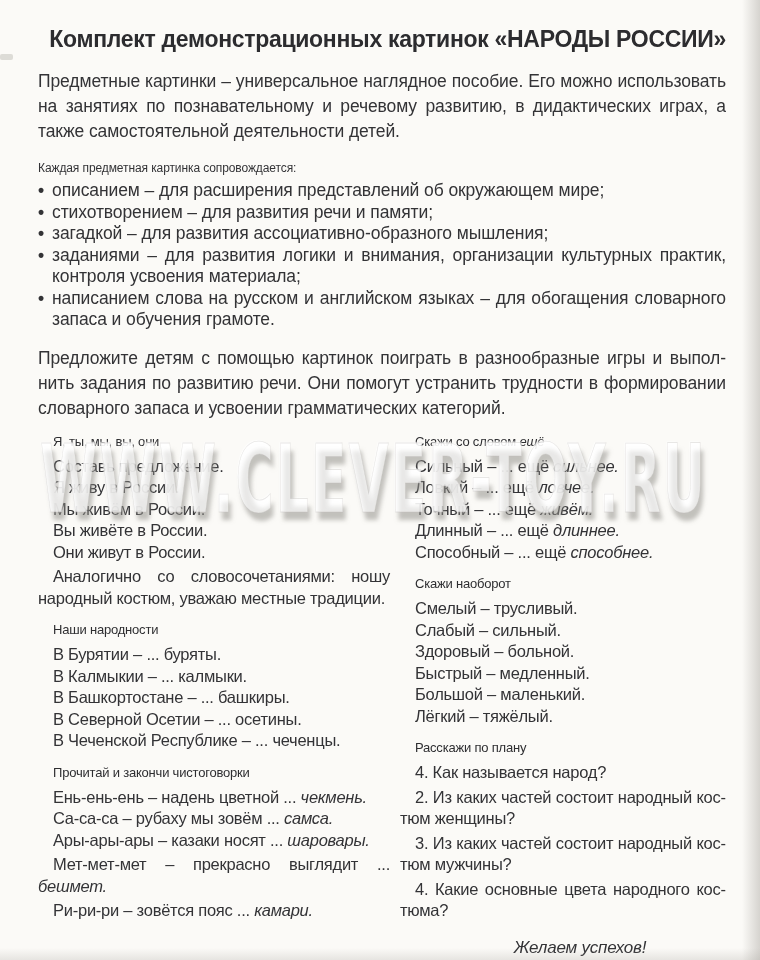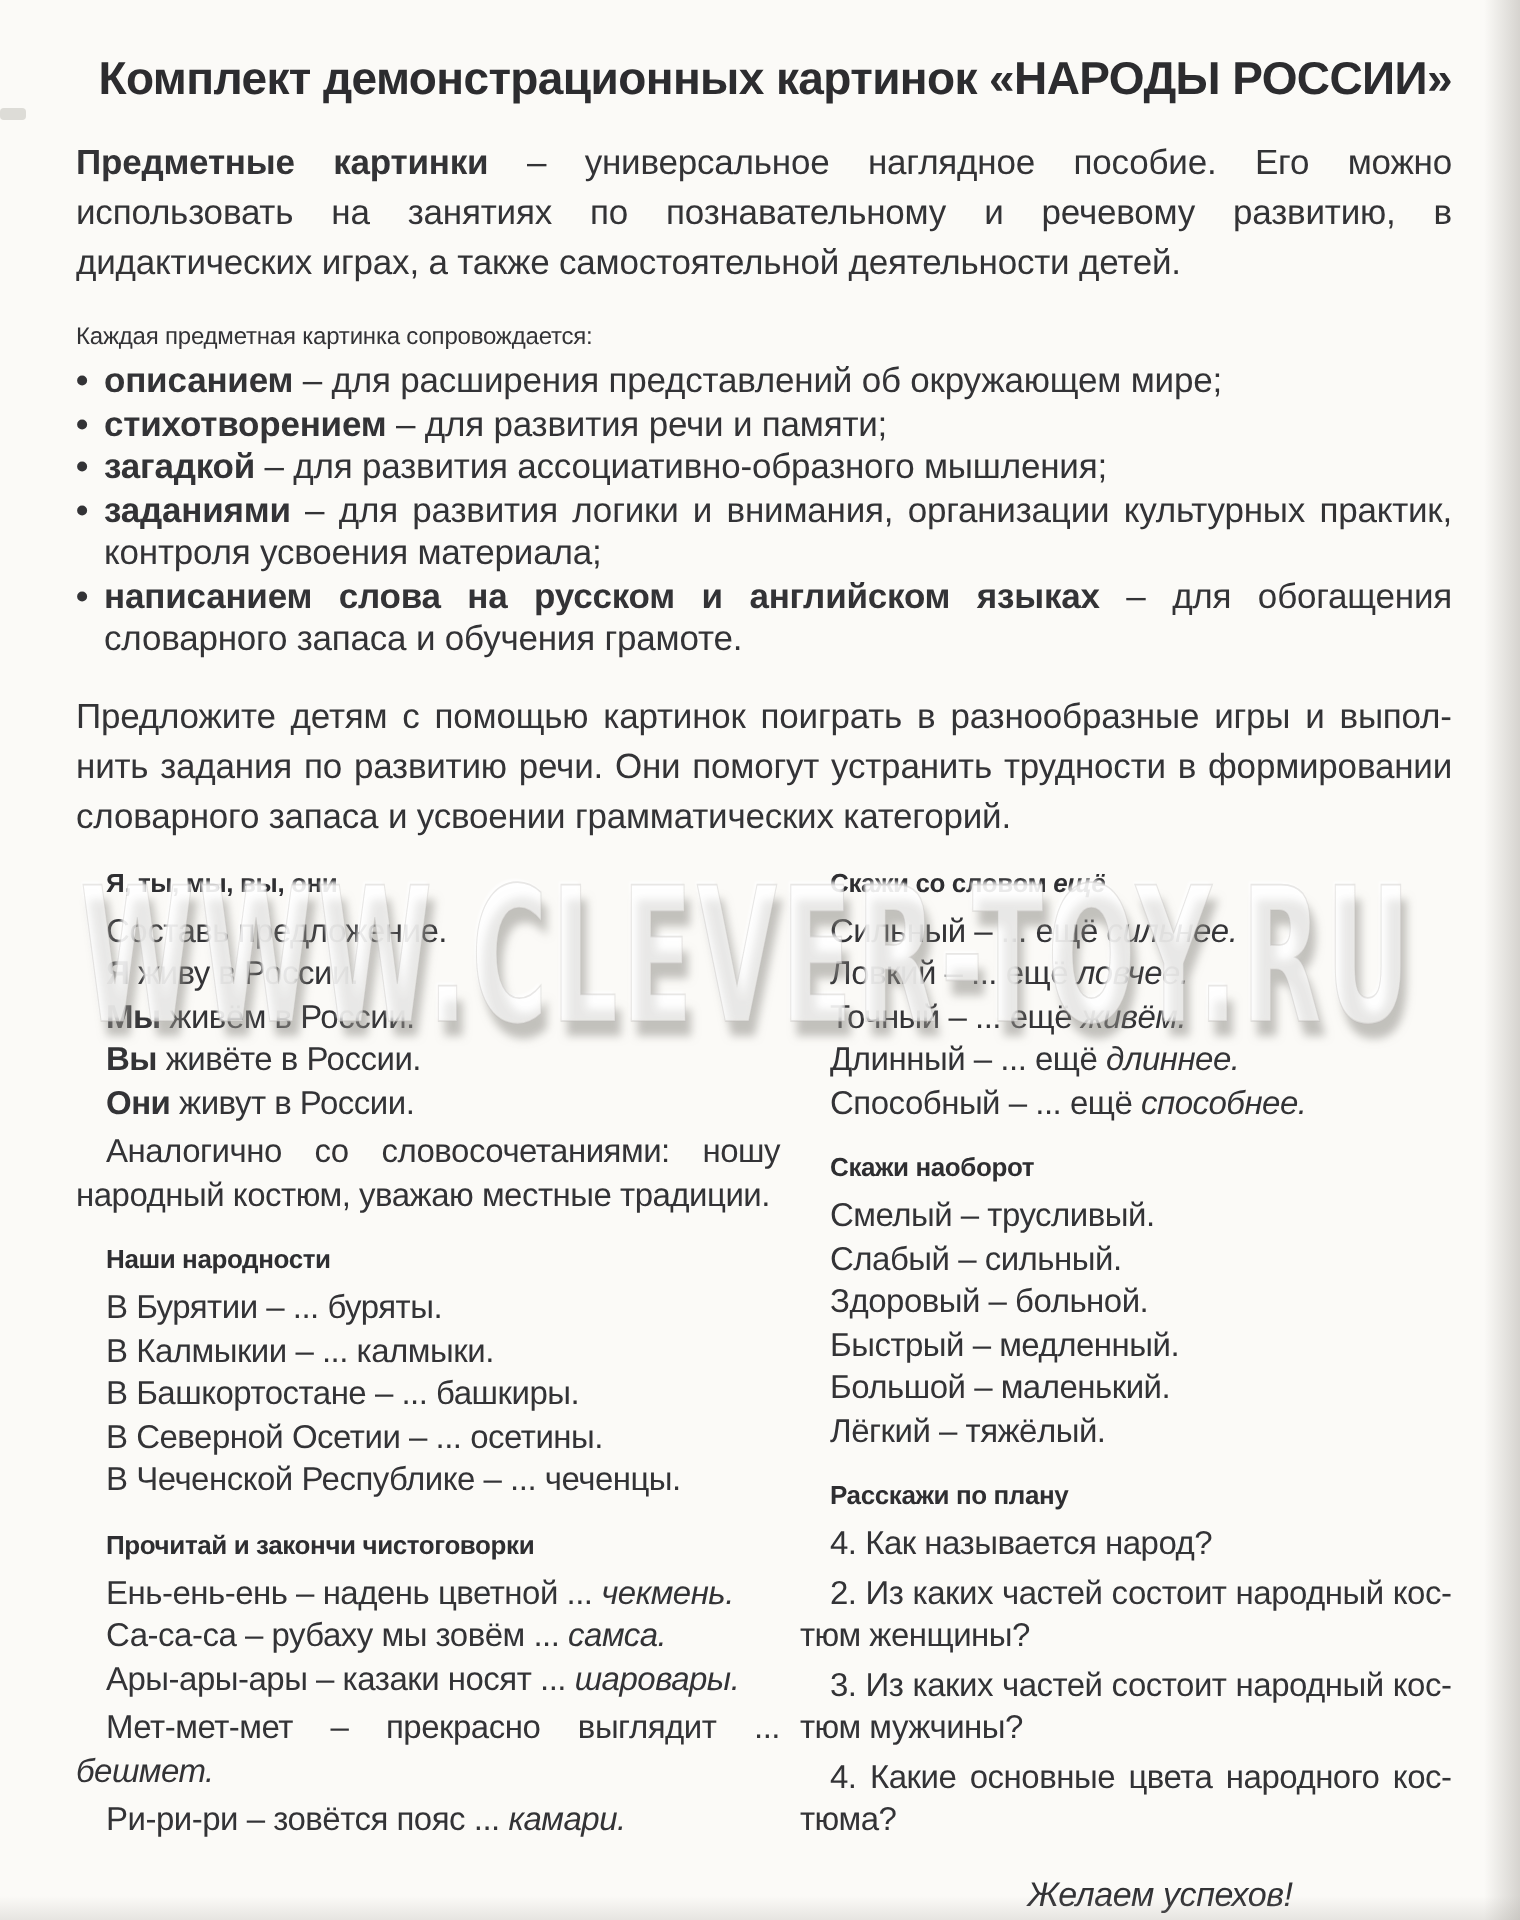--- a/index.html
+++ b/index.html
@@ -60,7 +60,7 @@
   }
   .block.para{text-align:justify;margin:3px 0;hyphens:manual;-webkit-hyphens:manual;}
   .block.line{text-align:left;}
-  .seg-b{font-weight:bold;}
+  .seg-b{font-weight:normal;}
   .seg-i{font-style:italic;}
 
   .closing{

